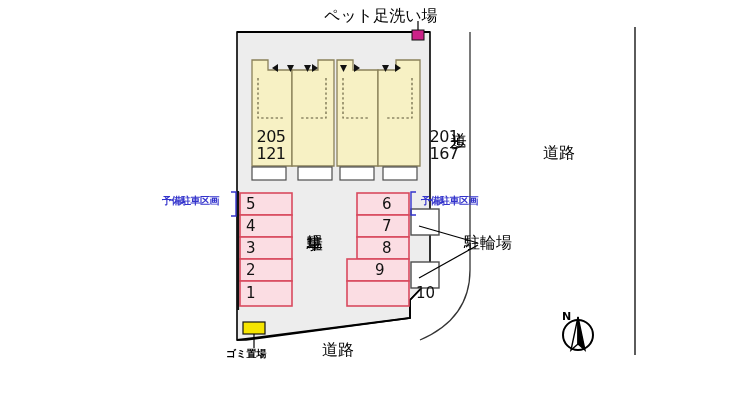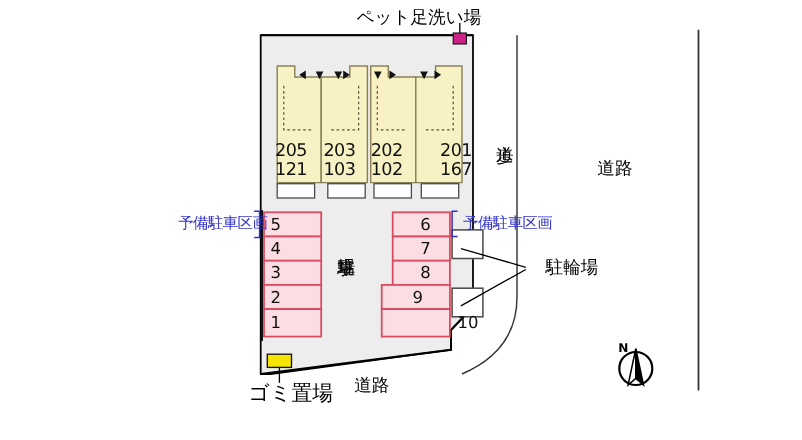--- a/index.html
+++ b/index.html
@@ -45,6 +45,7 @@
   }
   .unit-num {
     position: absolute;
+    text-align: center;
     color: #111111;
     font-family: "DejaVu Sans", "Liberation Sans", sans-serif;
     font-size: 16px;

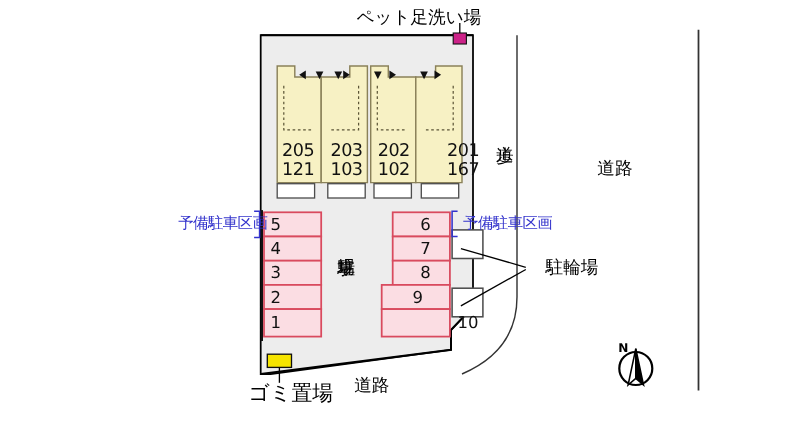--- a/index.html
+++ b/index.html
@@ -174,10 +174,6 @@
     <div>205</div>
     <div>121</div>
   </div>
-  <div class="unit-num" style="left:294px; top:128px; width:42px;">
-    <div>203</div>
-    <div>103</div>
-  </div>
   <div class="unit-num" style="left:337px; top:128px; width:42px;">
     <div>202</div>
     <div>102</div>

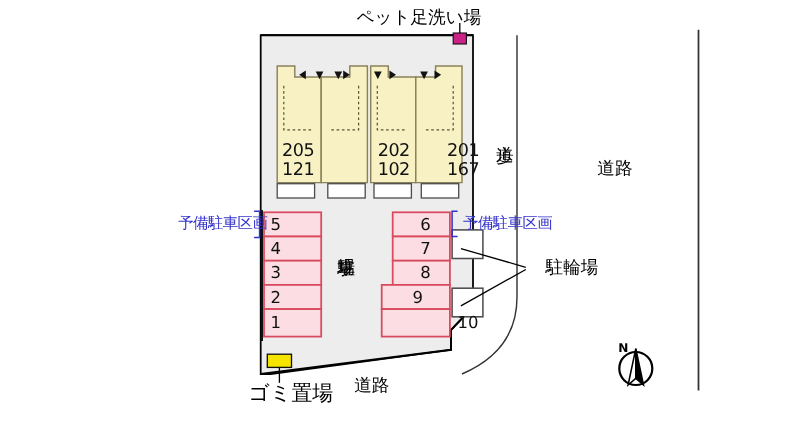--- a/index.html
+++ b/index.html
@@ -174,10 +174,6 @@
     <div>205</div>
     <div>121</div>
   </div>
-  <div class="unit-num" style="left:337px; top:128px; width:42px;">
-    <div>202</div>
-    <div>102</div>
-  </div>
   <div class="unit-num" style="left:380px; top:128px; width:42px;padding-left:20px;">
     <div>201</div>
     <div>167</div>

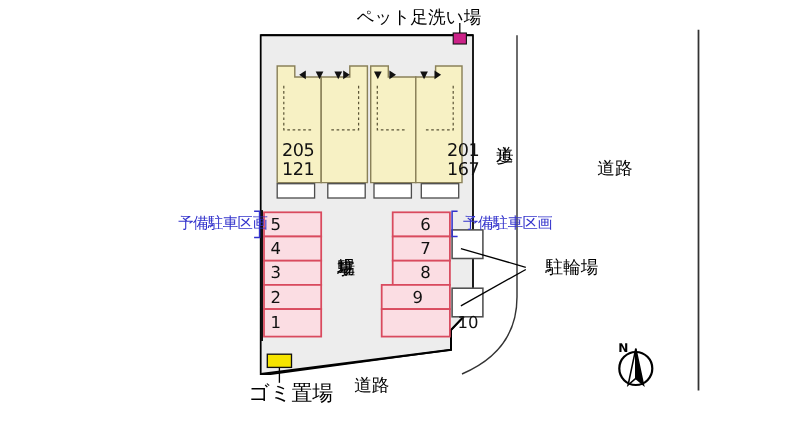--- a/index.html
+++ b/index.html
@@ -174,7 +174,7 @@
     <div>205</div>
     <div>121</div>
   </div>
-  <div class="unit-num" style="left:380px; top:128px; width:42px;padding-left:20px;">
+  <div class="unit-num" style="left:403px; top:128px; width:42px;padding-left:20px;">
     <div>201</div>
     <div>167</div>
   </div>

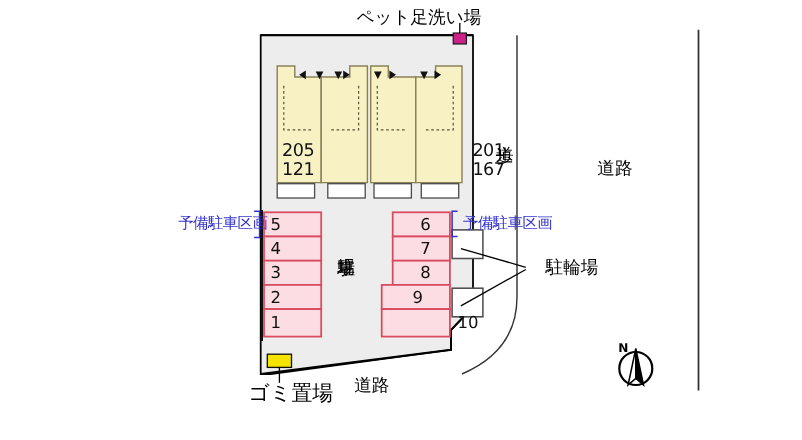--- a/index.html
+++ b/index.html
@@ -61,8 +61,8 @@
   }
   .blue {
     color: #3333cc;
-    font-size: 14px;
-    font-weight: normal;
+    font-size: 10px;
+    font-weight: bold;
     letter-spacing: -0.5px;
   }
   .big-label { font-size: 16px; }

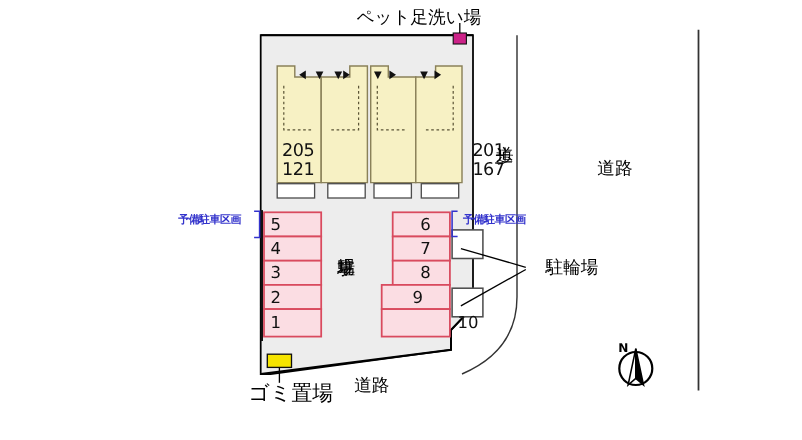--- a/index.html
+++ b/index.html
@@ -198,7 +198,7 @@
   <div class="txt big-label" style="left:543px; top:145px;">道路</div>
   <div class="txt big-label" style="left:322px; top:342px;">道路</div>
 
-  <div class="txt big-label" style="left:496px; top:235px;">駐輪場</div>
+  <div class="txt big-label" style="left:464px; top:235px;">駐輪場</div>
 
   <div class="txt mid-label" style="left:226px; top:349px;">ゴミ置場</div>
 

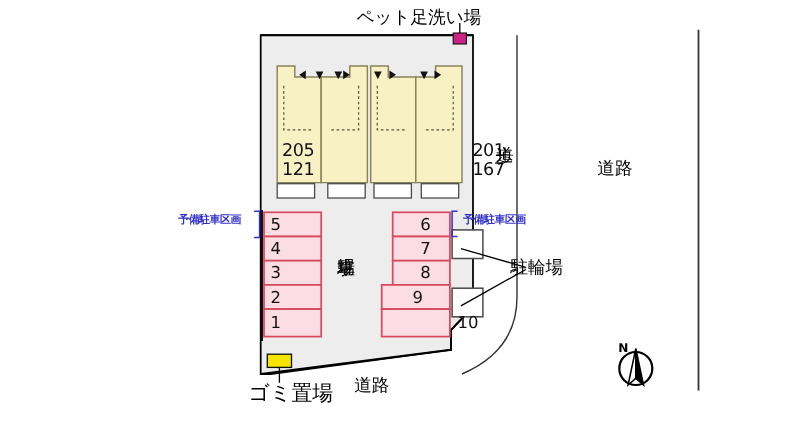--- a/index.html
+++ b/index.html
@@ -66,7 +66,7 @@
     letter-spacing: -0.5px;
   }
   .big-label { font-size: 16px; }
-  .mid-label { font-size: 19px; }
+  .mid-label { font-size: 10px; font-weight: bold; }
   .compass-n {
     position: absolute;
     font-size: 11px;

